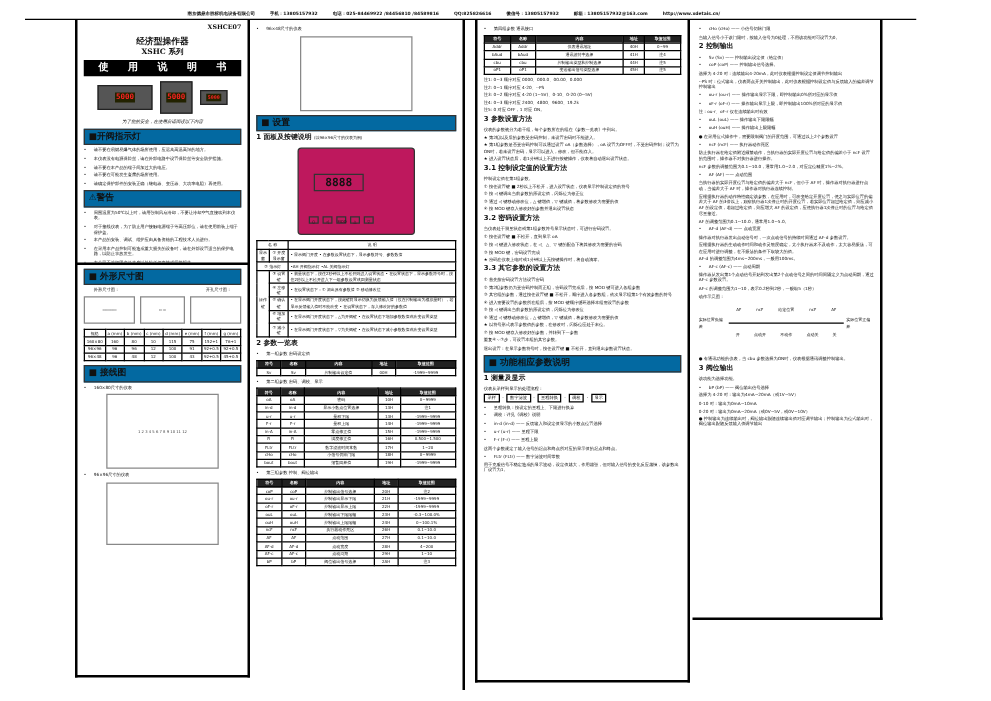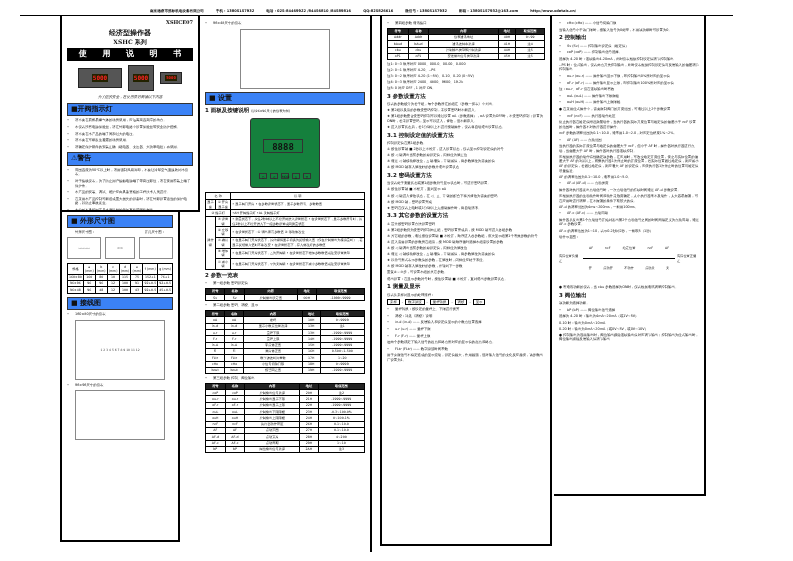--- a/index.html
+++ b/index.html
@@ -16,7 +16,7 @@
 .dev{background:#555;border:1px solid #222;display:flex;align-items:center;justify-content:center}
 .led{background:#220;color:#f22;font-family:"DejaVu Sans Mono",monospace;font-weight:bold;font-size:6px;padding:0 1px}
 .tag{text-align:center;font-style:italic;font-size:3.6px;margin-bottom:2px}
-.sec{background:#3b82f6;border:1px solid #333;font-weight:bold;font-size:7px;padding:1px 3px;margin:3px 0 2px}
+.sec{background:#0369a1;border:1px solid #333;font-weight:bold;font-size:7px;padding:1px 3px;margin:3px 0 2px}
 .li{font-size:3.4px;padding-left:8px;position:relative;margin:2px 0}
 .li:before{content:"•";position:absolute;left:0}
 .sub{font-weight:bold;font-size:5.5px;margin:2px 0}

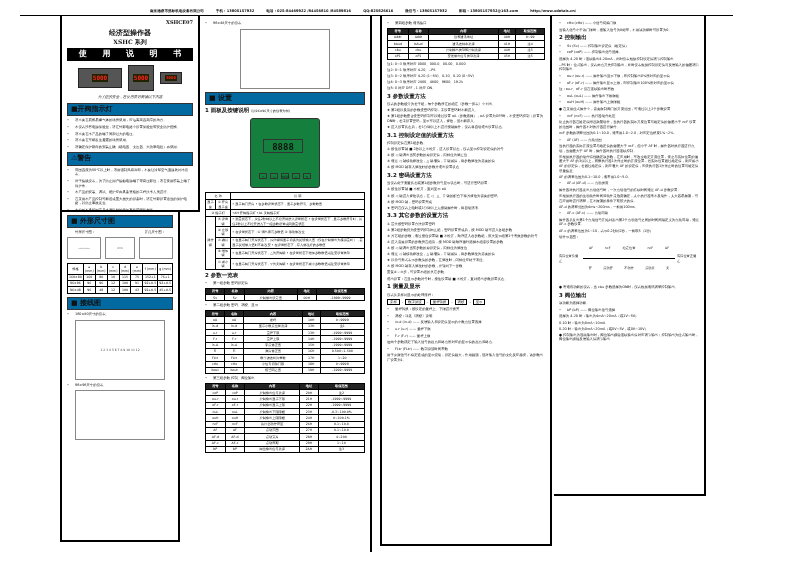--- a/index.html
+++ b/index.html
@@ -24,7 +24,7 @@
 td,th{border:0.8px solid #000;text-align:center;padding:0.5px 1px}
 th{background:#222;color:#fff;font-weight:bold}
 .diag{border:1px solid #888;margin:3px auto;display:flex;align-items:center;justify-content:center;color:#444;font-size:3px}
-.panel{width:70px;height:70px;margin:4px auto;border:1px solid #333;border-radius:3px;position:relative;background:#15803d}
+.panel{width:94px;height:70px;margin:4px auto;border:1px solid #333;border-radius:3px;position:relative;background:#be185d}
 .panel .disp{position:absolute;left:12px;top:20px;width:40px;height:14px;border:1px solid #333;font-family:"DejaVu Sans Mono",monospace;font-size:9px;font-weight:bold;text-align:center;line-height:14px}
 .panel .keys{position:absolute;left:8px;bottom:8px;display:flex;gap:3px}
 .panel .k{width:8px;height:6px;border:1px solid #333;font-size:3px;text-align:center;line-height:6px}

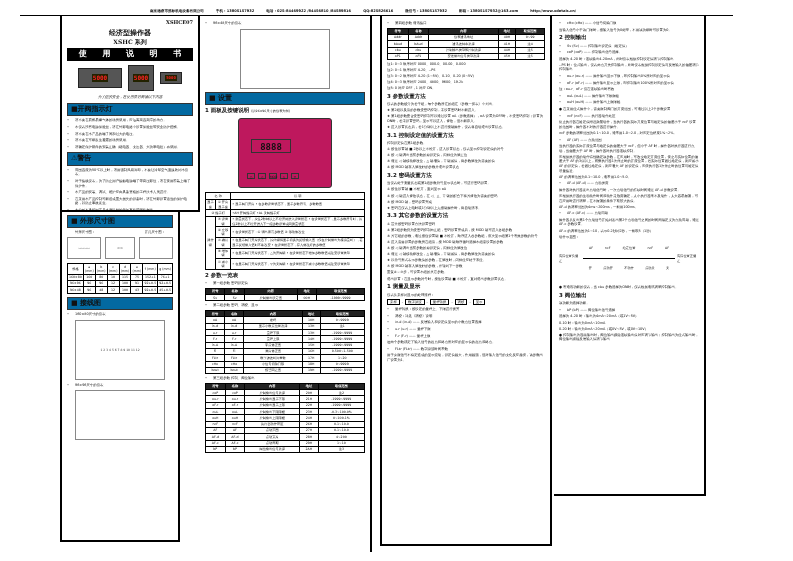--- a/index.html
+++ b/index.html
@@ -85,7 +85,7 @@
   <div class="li">本公司不承担因产品本身以外的任何直接或间接损失。</div>
 
 </div>
-<div class="col" style="left:60px;width:120px;top:212px;height:330px;border:2px solid #000;border-top:none;padding:0 5px;overflow:hidden">
+<div class="col" style="left:60px;width:140px;top:212px;height:330px;border:2px solid #000;border-top:none;padding:0 5px;overflow:hidden">
   <div class="sec">■ 外形尺寸图</div>
   <div style="display:flex;justify-content:space-between;font-size:3.4px;padding:0 8px">
     <span>外形尺寸图：</span>

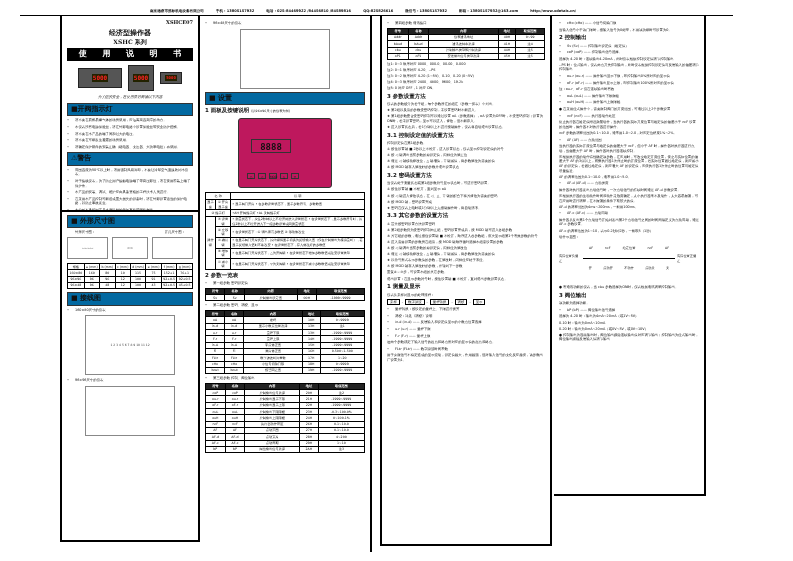--- a/index.html
+++ b/index.html
@@ -453,6 +453,7 @@
   <div class="p">⑦ 按 MOD 键存入修改好的参数，并转到下一参数</div>
   <div class="p">重复④～⑦步，可设置本组的其它参数。</div>
   <div class="p">退出设置：在显示参数符号时，按住设置键 ■ 不松开，直到退出参数设置状态。</div>
+  <div class="sec">■ 功能相应参数说明</div>
   <div class="sub">1 测量及显示</div>
   <div class="p">仪表从采样到显示的处理流程：</div>
   <div class="flow">

